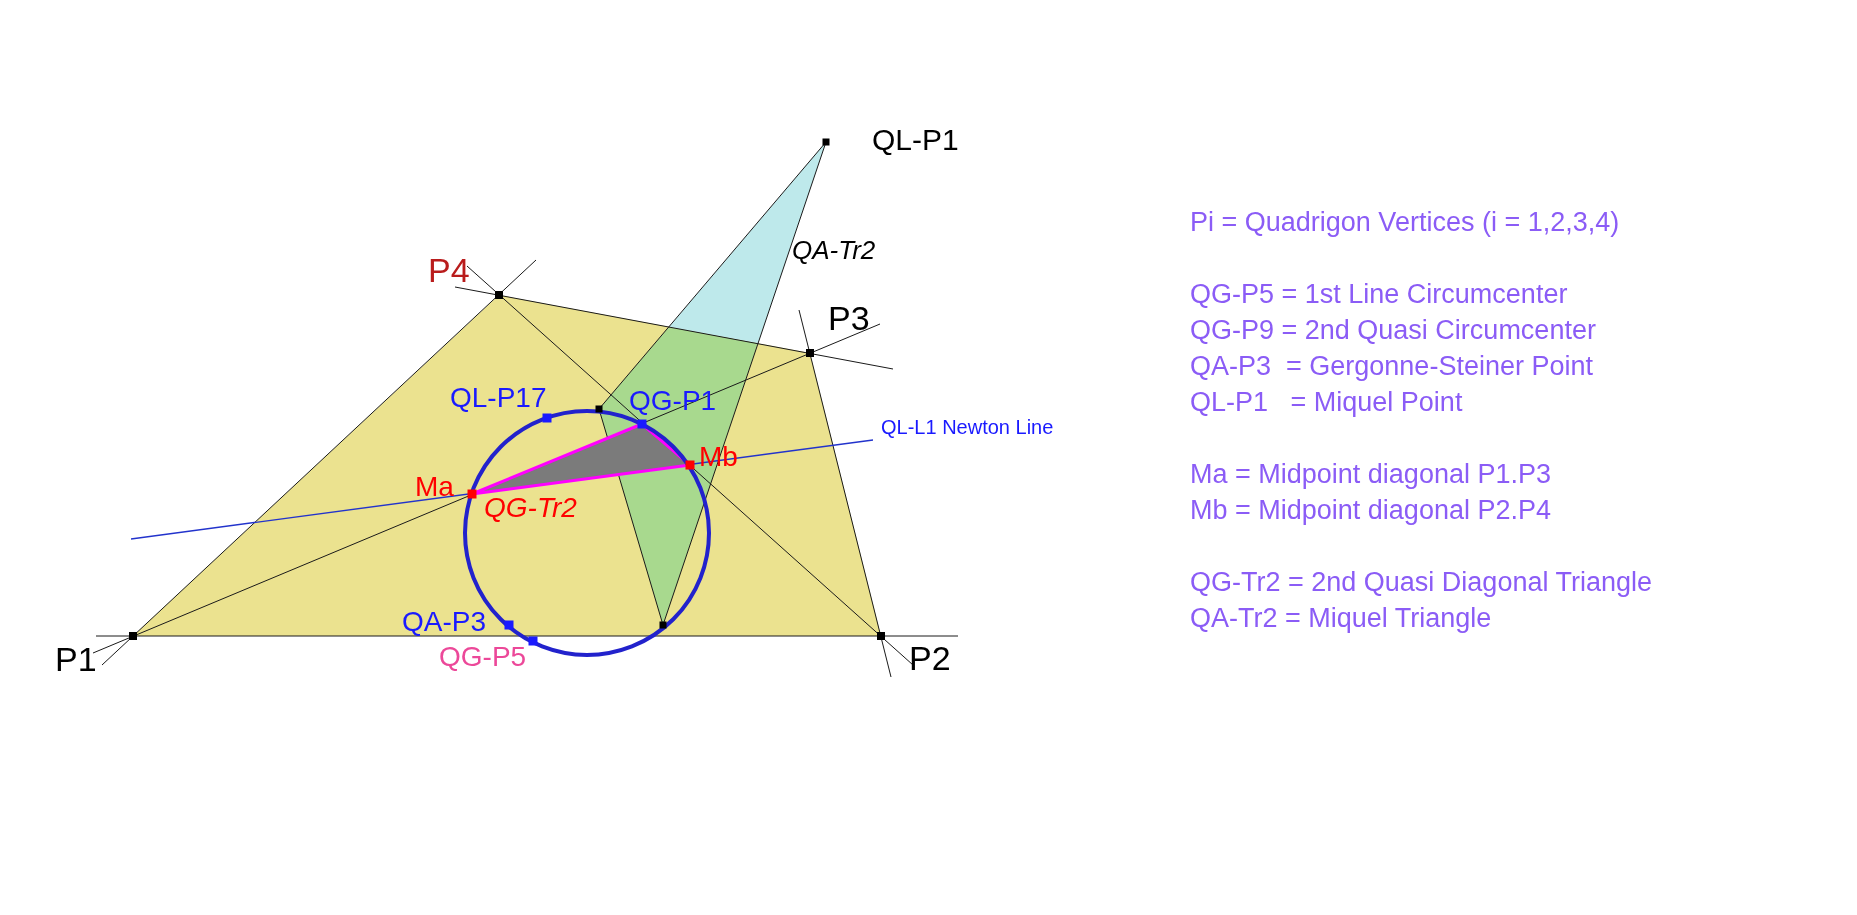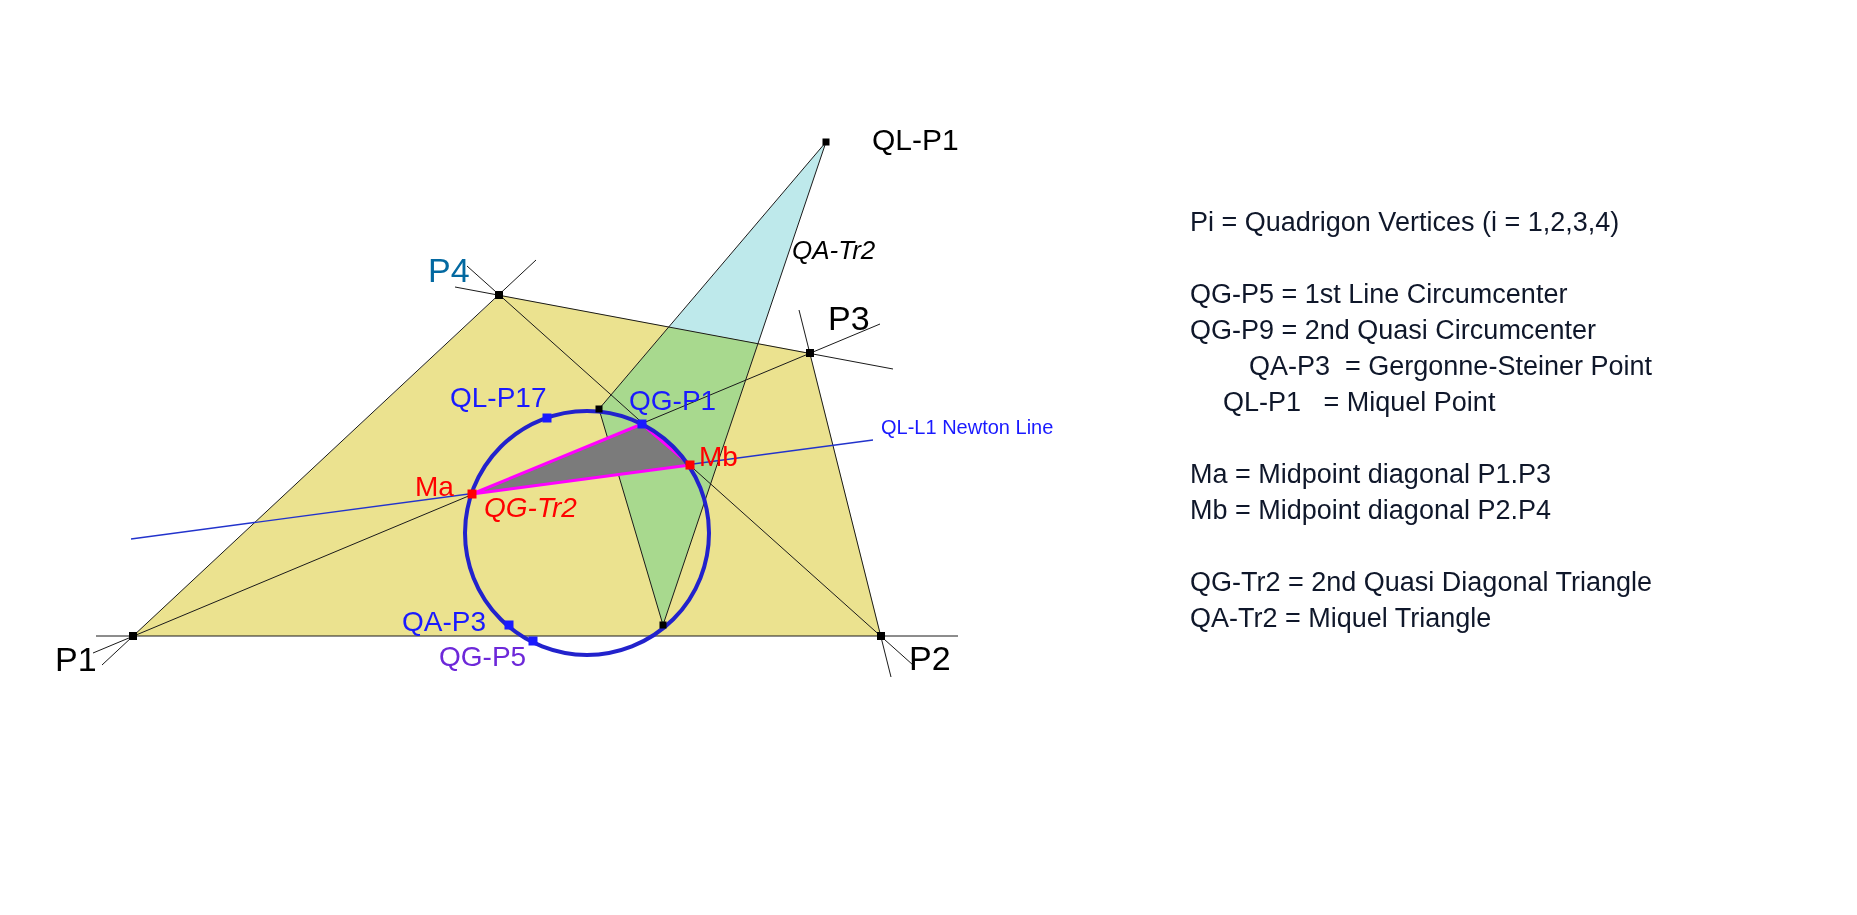--- a/index.html
+++ b/index.html
@@ -15,7 +15,7 @@
   }
   #legend{position:absolute;}
   .legend-line{
-    white-space:pre;color:#0f172a;
+    white-space:pre;color:#8b5cf6;
     font-family:"Liberation Sans", sans-serif;
   }
 </style>

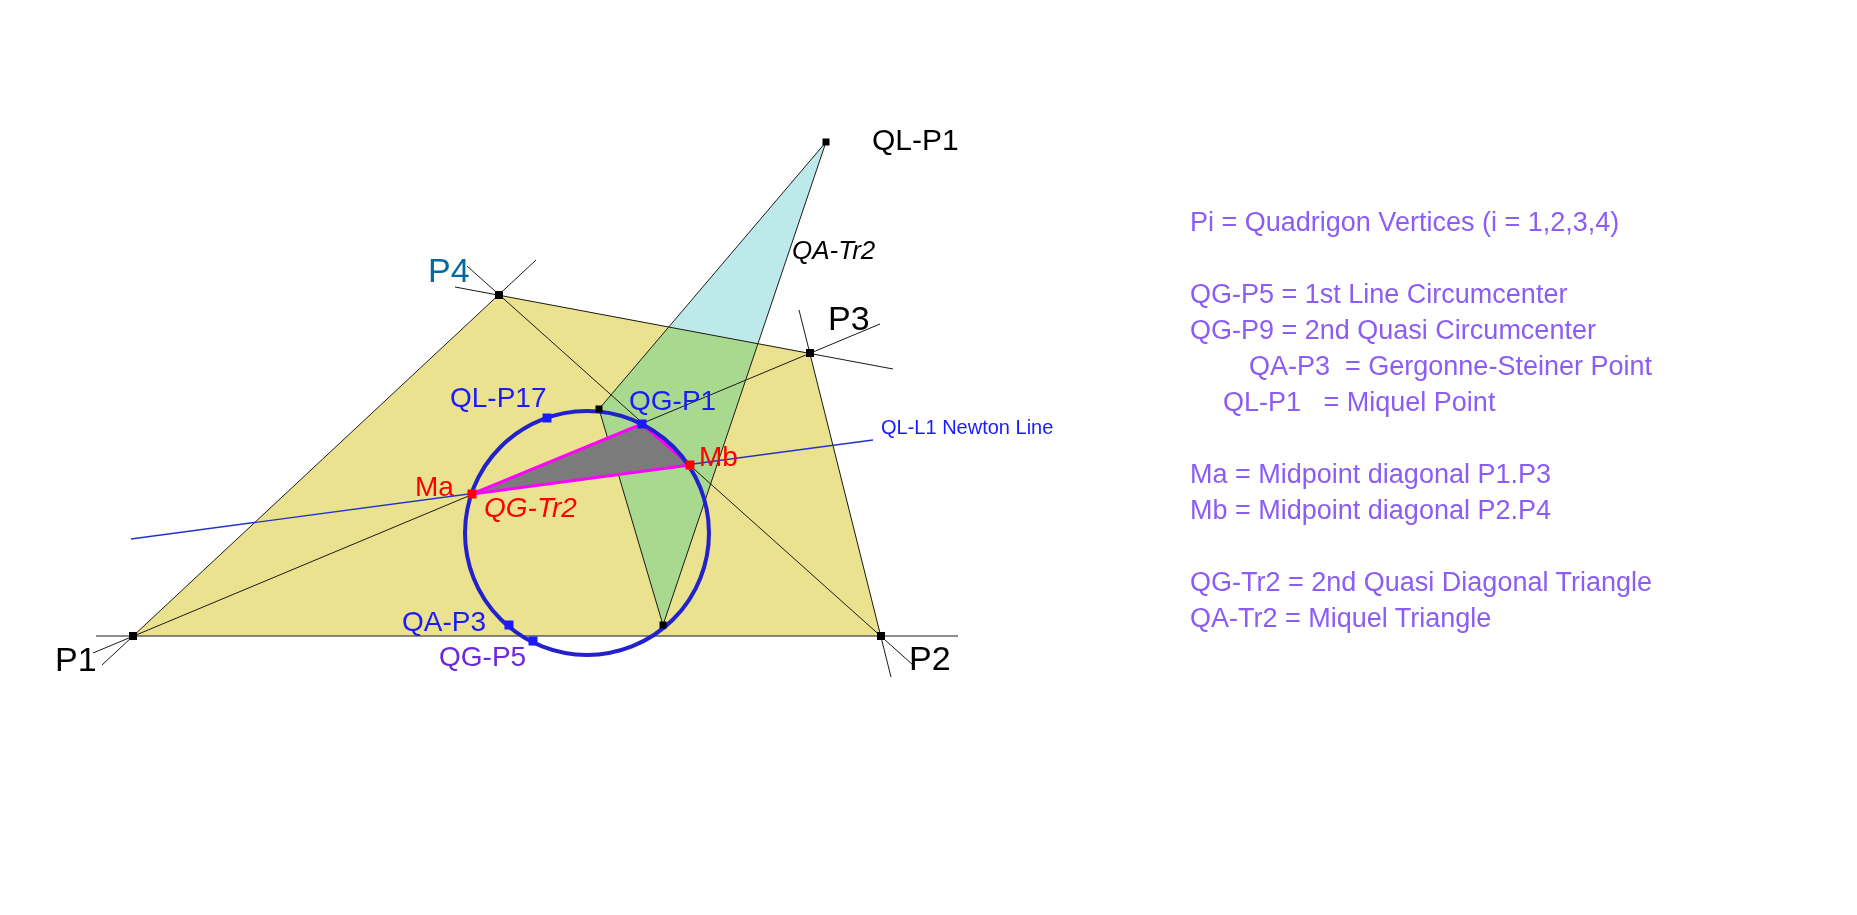--- a/index.html
+++ b/index.html
@@ -55,7 +55,7 @@
       <div class="fig-label" style="left: 55px; top: 642px; color: rgb(0, 0, 0); font-size: 34px;">P1</div>
       <div class="fig-label" style="left: 909px; top: 641px; color: rgb(0, 0, 0); font-size: 34px;">P2</div>
       <div class="fig-label" style="left: 828px; top: 301px; color: rgb(0, 0, 0); font-size: 34px;">P3</div>
-      <div class="fig-label" style="left: 428px; top: 253px; color: #0369a1; font-size: 34px;">P4</div>
+      <div class="fig-label" style="left: 428px; top: 253px; color: #b91c1c; font-size: 34px;">P4</div>
       <div class="fig-label" style="left: 872px; top: 125px; color: rgb(0, 0, 0); font-size: 30px;">QL-P1</div>
       <div class="fig-label" style="left: 792px; top: 237px; color: rgb(0, 0, 0); font-size: 26px; font-style: italic;">QA-Tr2</div>
       <div class="fig-label" style="left: 450px; top: 384px; color: rgb(26, 26, 255); font-size: 28px;">QL-P17</div>

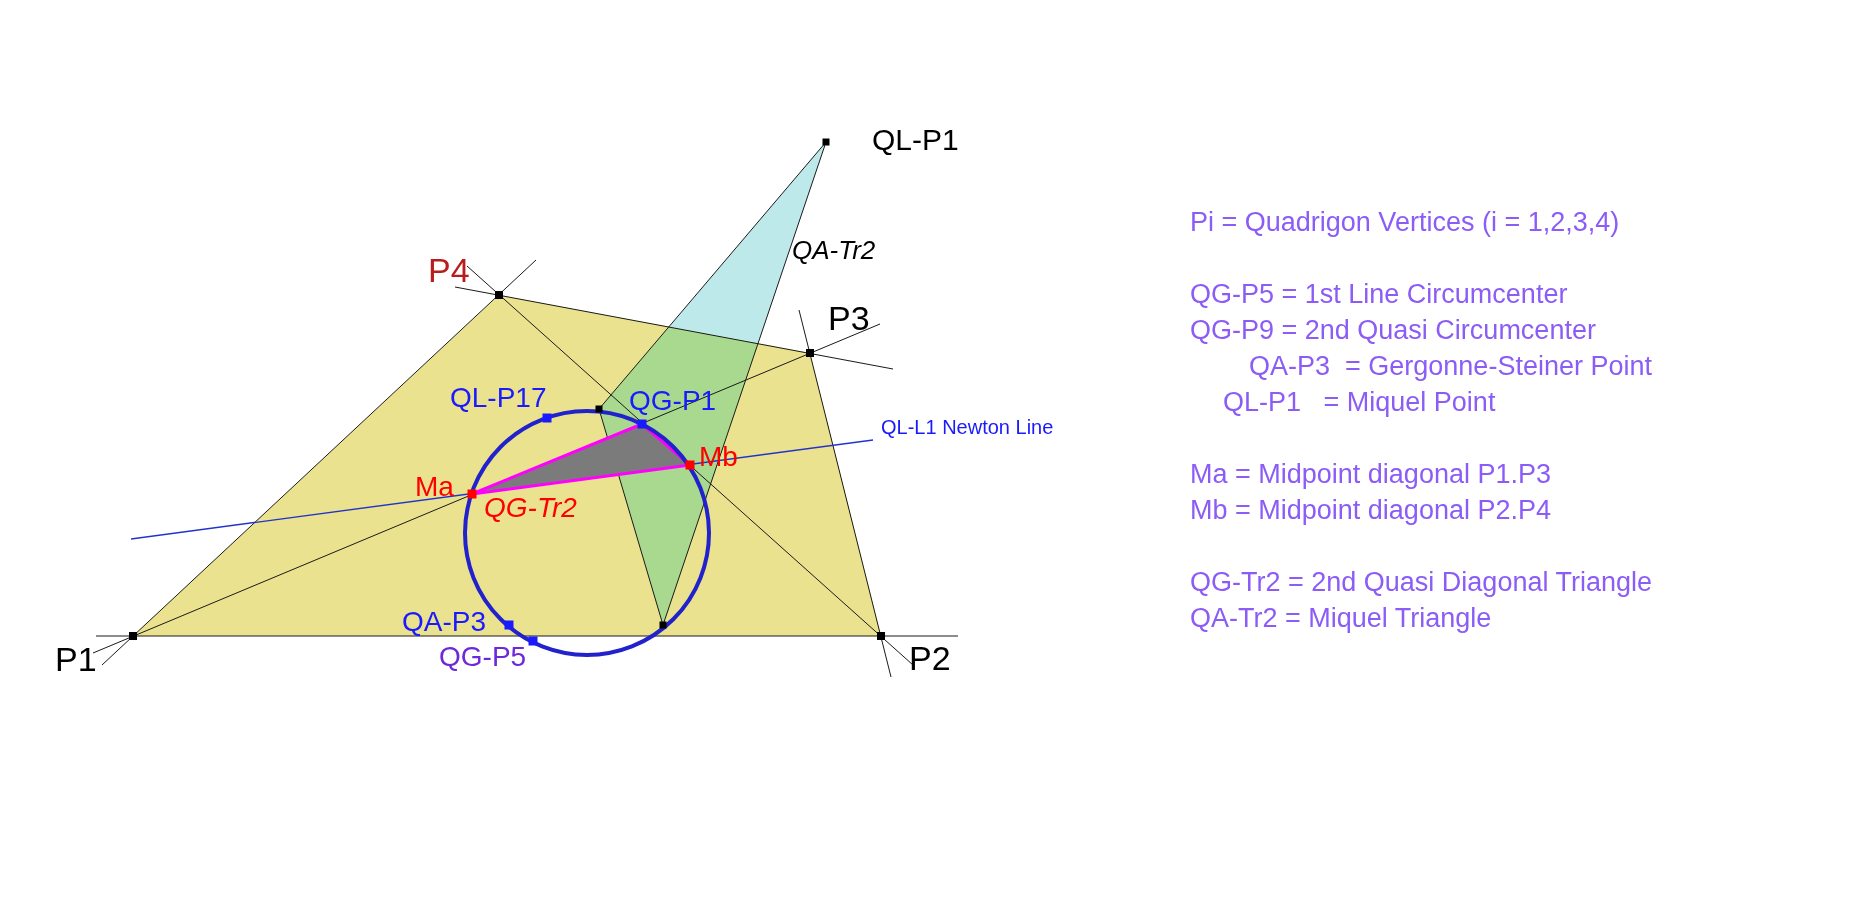--- a/index.html
+++ b/index.html
@@ -72,7 +72,7 @@
       <div class="legend-line" style="font-size: 27px; line-height: 36px; min-height: 36px;"></div>
       <div class="legend-line" style="font-size: 27px; line-height: 36px; min-height: 36px;">QG-P5 = 1st Line Circumcenter</div>
       <div class="legend-line" style="font-size: 27px; line-height: 36px; min-height: 36px;">QG-P9 = 2nd Quasi Circumcenter</div>
-      <div class="legend-line" style="font-size: 27px; line-height: 36px; min-height: 36px; text-align: right;">QA-P3  = Gergonne-Steiner Point</div>
+      <div class="legend-line" style="font-size: 27px; line-height: 36px; min-height: 36px;">QA-P3  = Gergonne-Steiner Point</div>
       <div class="legend-line" style="font-size: 27px; line-height: 36px; min-height: 36px; margin-left: 33px;">QL-P1   = Miquel Point</div>
       <div class="legend-line" style="font-size: 27px; line-height: 36px; min-height: 36px;"></div>
       <div class="legend-line" style="font-size: 27px; line-height: 36px; min-height: 36px;">Ma = Midpoint diagonal P1.P3</div>

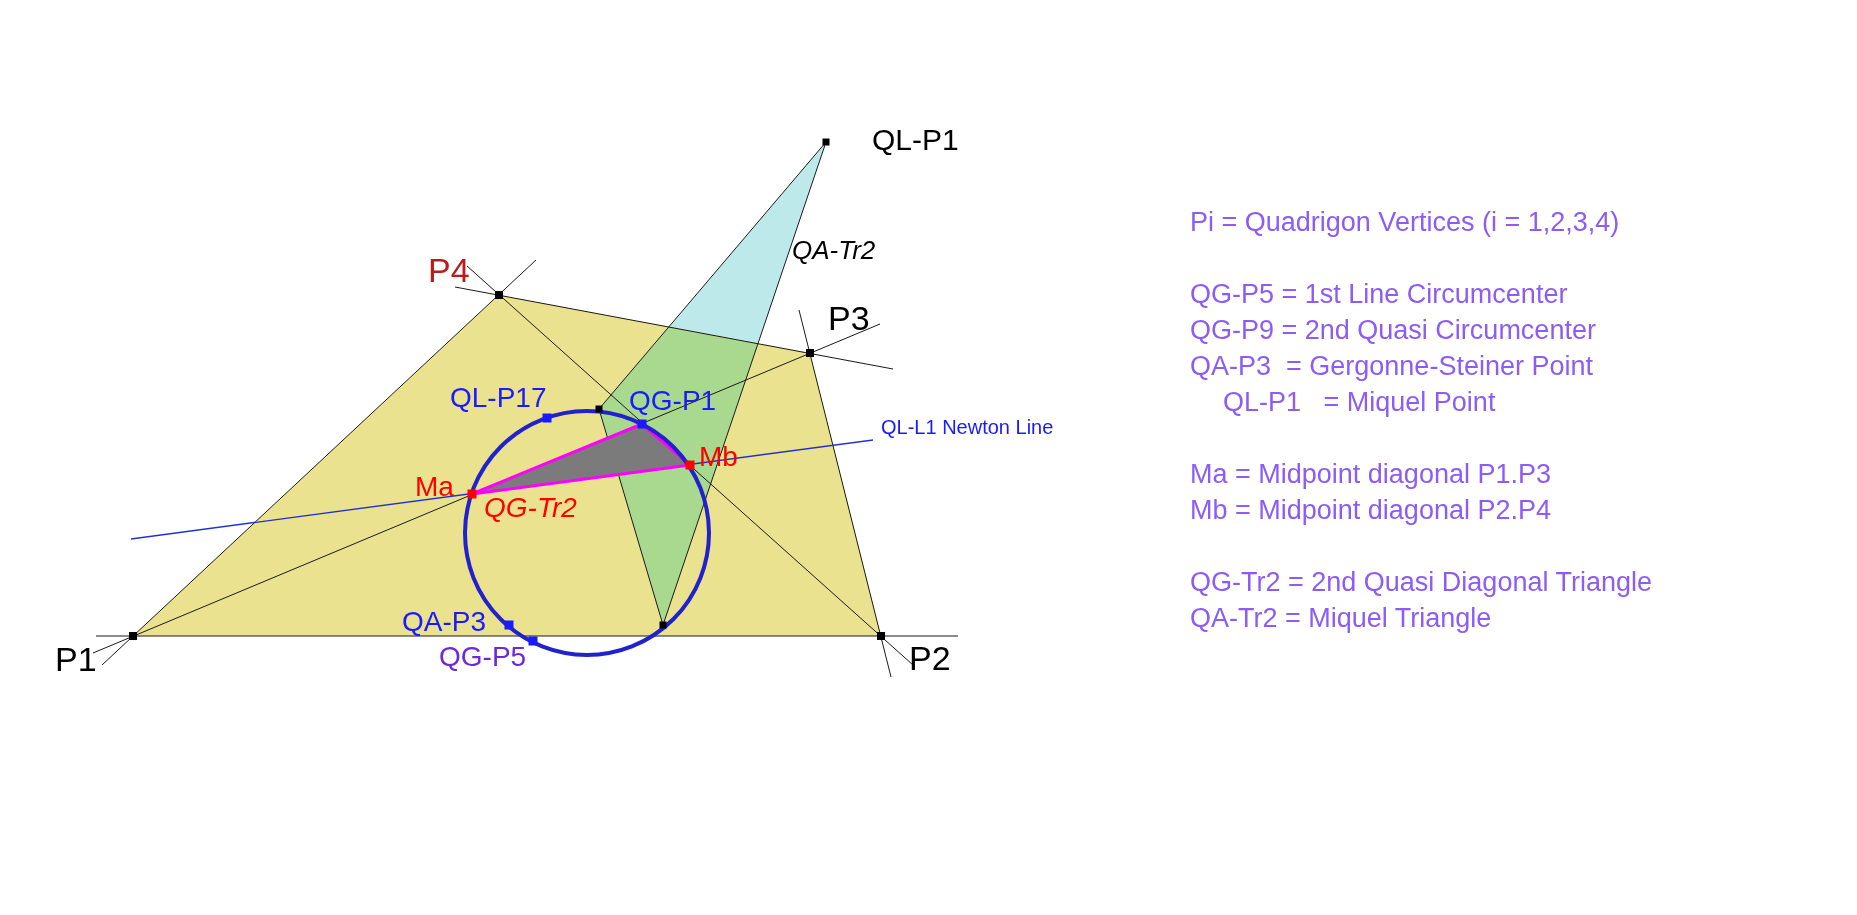--- a/index.html
+++ b/index.html
@@ -73,7 +73,7 @@
       <div class="legend-line" style="font-size: 27px; line-height: 36px; min-height: 36px;">QG-P5 = 1st Line Circumcenter</div>
       <div class="legend-line" style="font-size: 27px; line-height: 36px; min-height: 36px;">QG-P9 = 2nd Quasi Circumcenter</div>
       <div class="legend-line" style="font-size: 27px; line-height: 36px; min-height: 36px;">QA-P3  = Gergonne-Steiner Point</div>
-      <div class="legend-line" style="font-size: 27px; line-height: 36px; min-height: 36px; margin-left: 33px;">QL-P1   = Miquel Point</div>
+      <div class="legend-line" style="font-size: 27px; line-height: 36px; min-height: 36px;">QL-P1   = Miquel Point</div>
       <div class="legend-line" style="font-size: 27px; line-height: 36px; min-height: 36px;"></div>
       <div class="legend-line" style="font-size: 27px; line-height: 36px; min-height: 36px;">Ma = Midpoint diagonal P1.P3</div>
       <div class="legend-line" style="font-size: 27px; line-height: 36px; min-height: 36px;">Mb = Midpoint diagonal P2.P4</div>

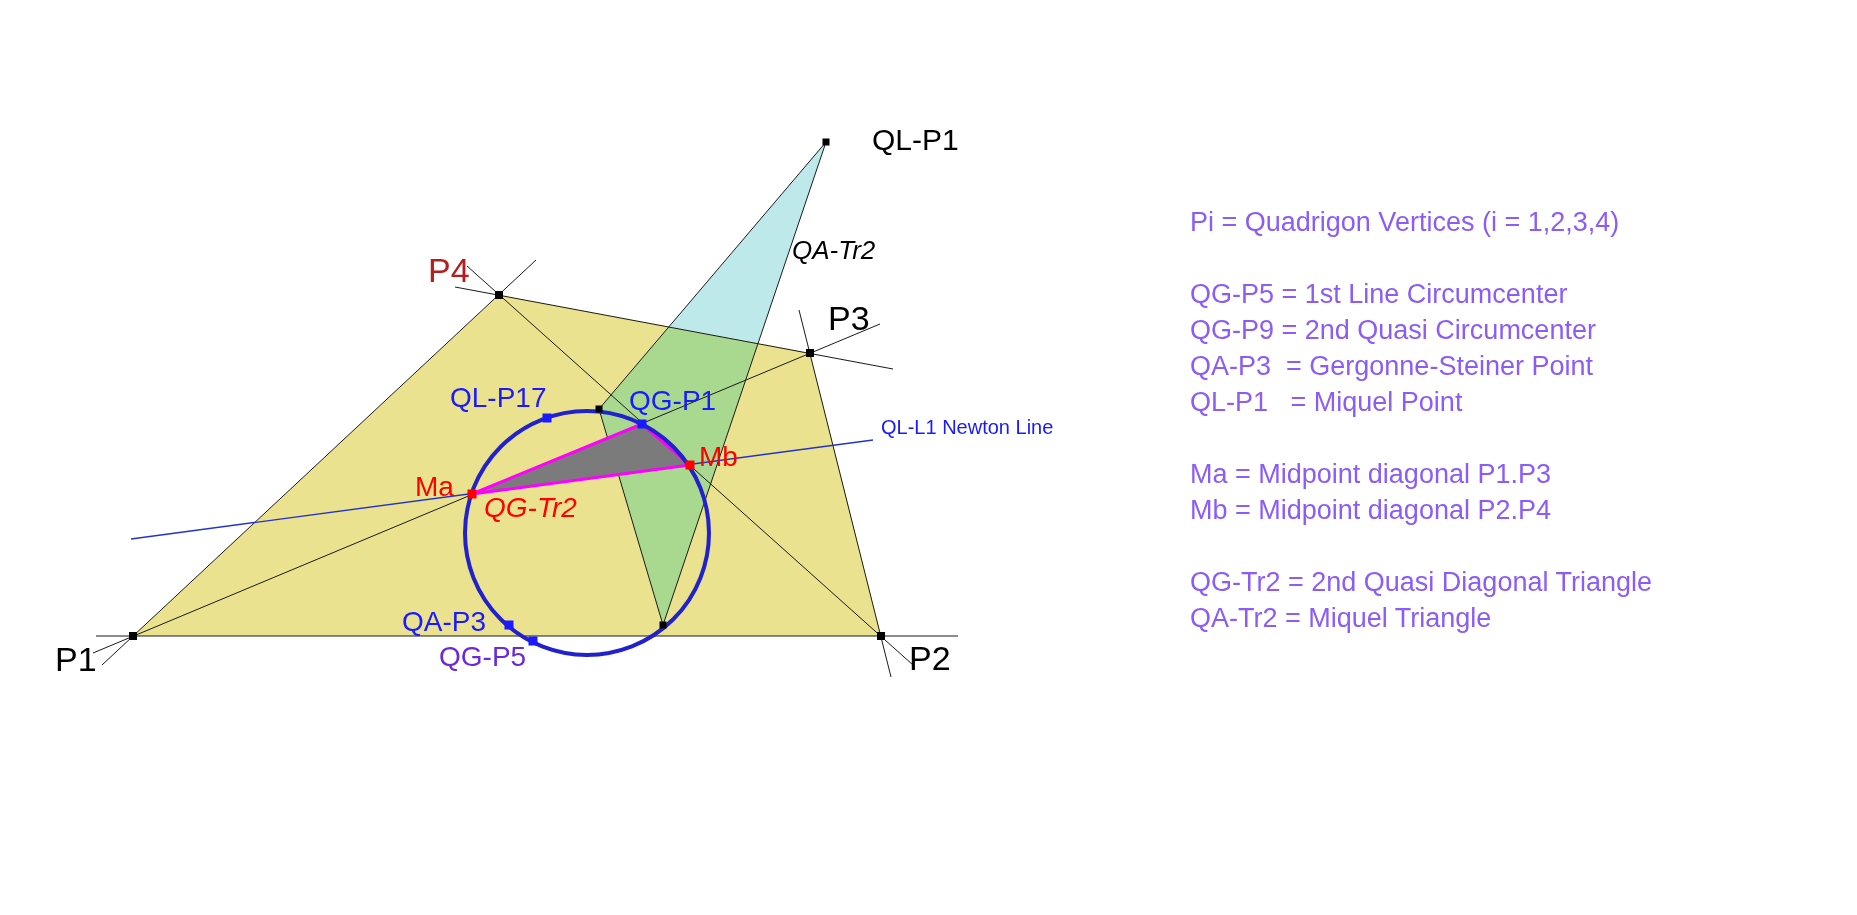--- a/index.html
+++ b/index.html
@@ -65,7 +65,7 @@
       <div class="fig-label" style="left: 699px; top: 443px; color: rgb(255, 0, 0); font-size: 28px;">Mb</div>
       <div class="fig-label" style="left: 484px; top: 494px; color: rgb(255, 0, 0); font-size: 28px; font-style: italic;">QG-Tr2</div>
       <div class="fig-label" style="left: 402px; top: 608px; color: rgb(26, 26, 255); font-size: 28px;">QA-P3</div>
-      <div class="fig-label" style="left: 439px; top: 643px; color: #6d28d9; font-size: 28px;">QG-P5</div>
+      <div class="fig-label" style="left: 439px; top: 643px; color: #ec4899; font-size: 28px;">QG-P5</div>
     </div>
   <div id="legend" style="left: 1190px; top: 204px;">
       <div class="legend-line" style="font-size: 27px; line-height: 36px; min-height: 36px;">Pi = Quadrigon Vertices (i = 1,2,3,4)</div>

